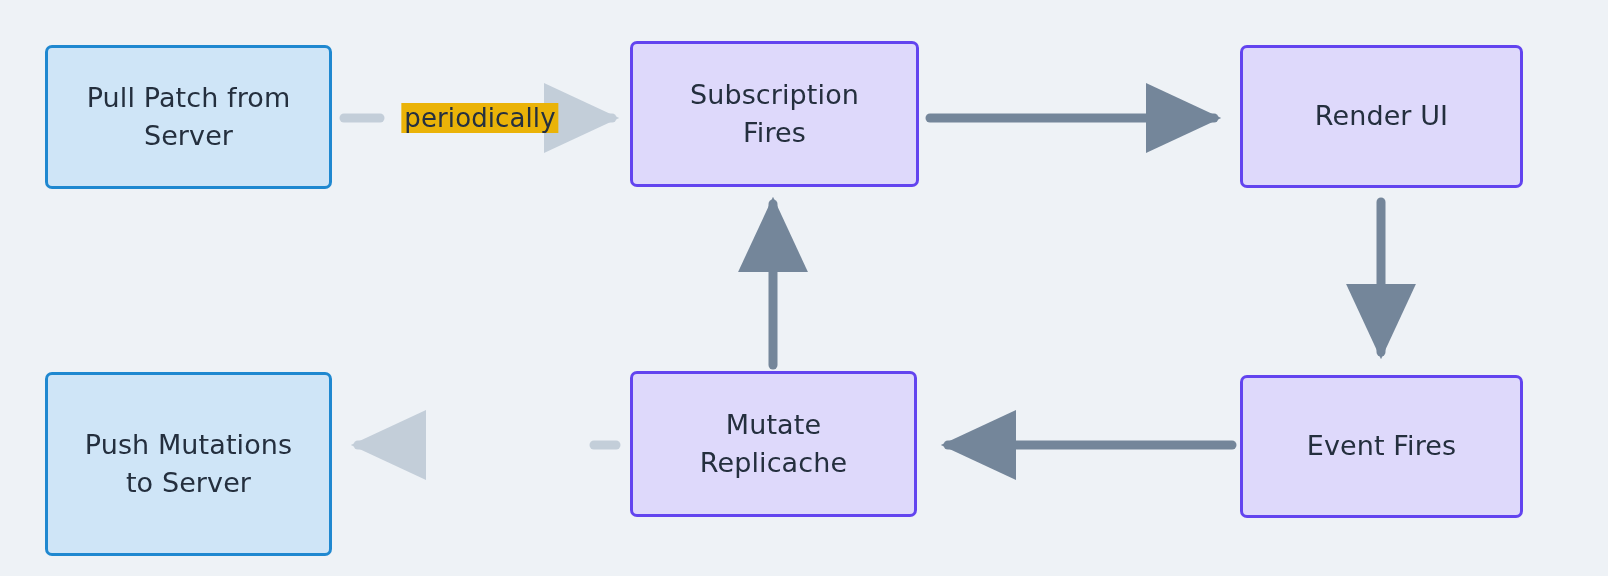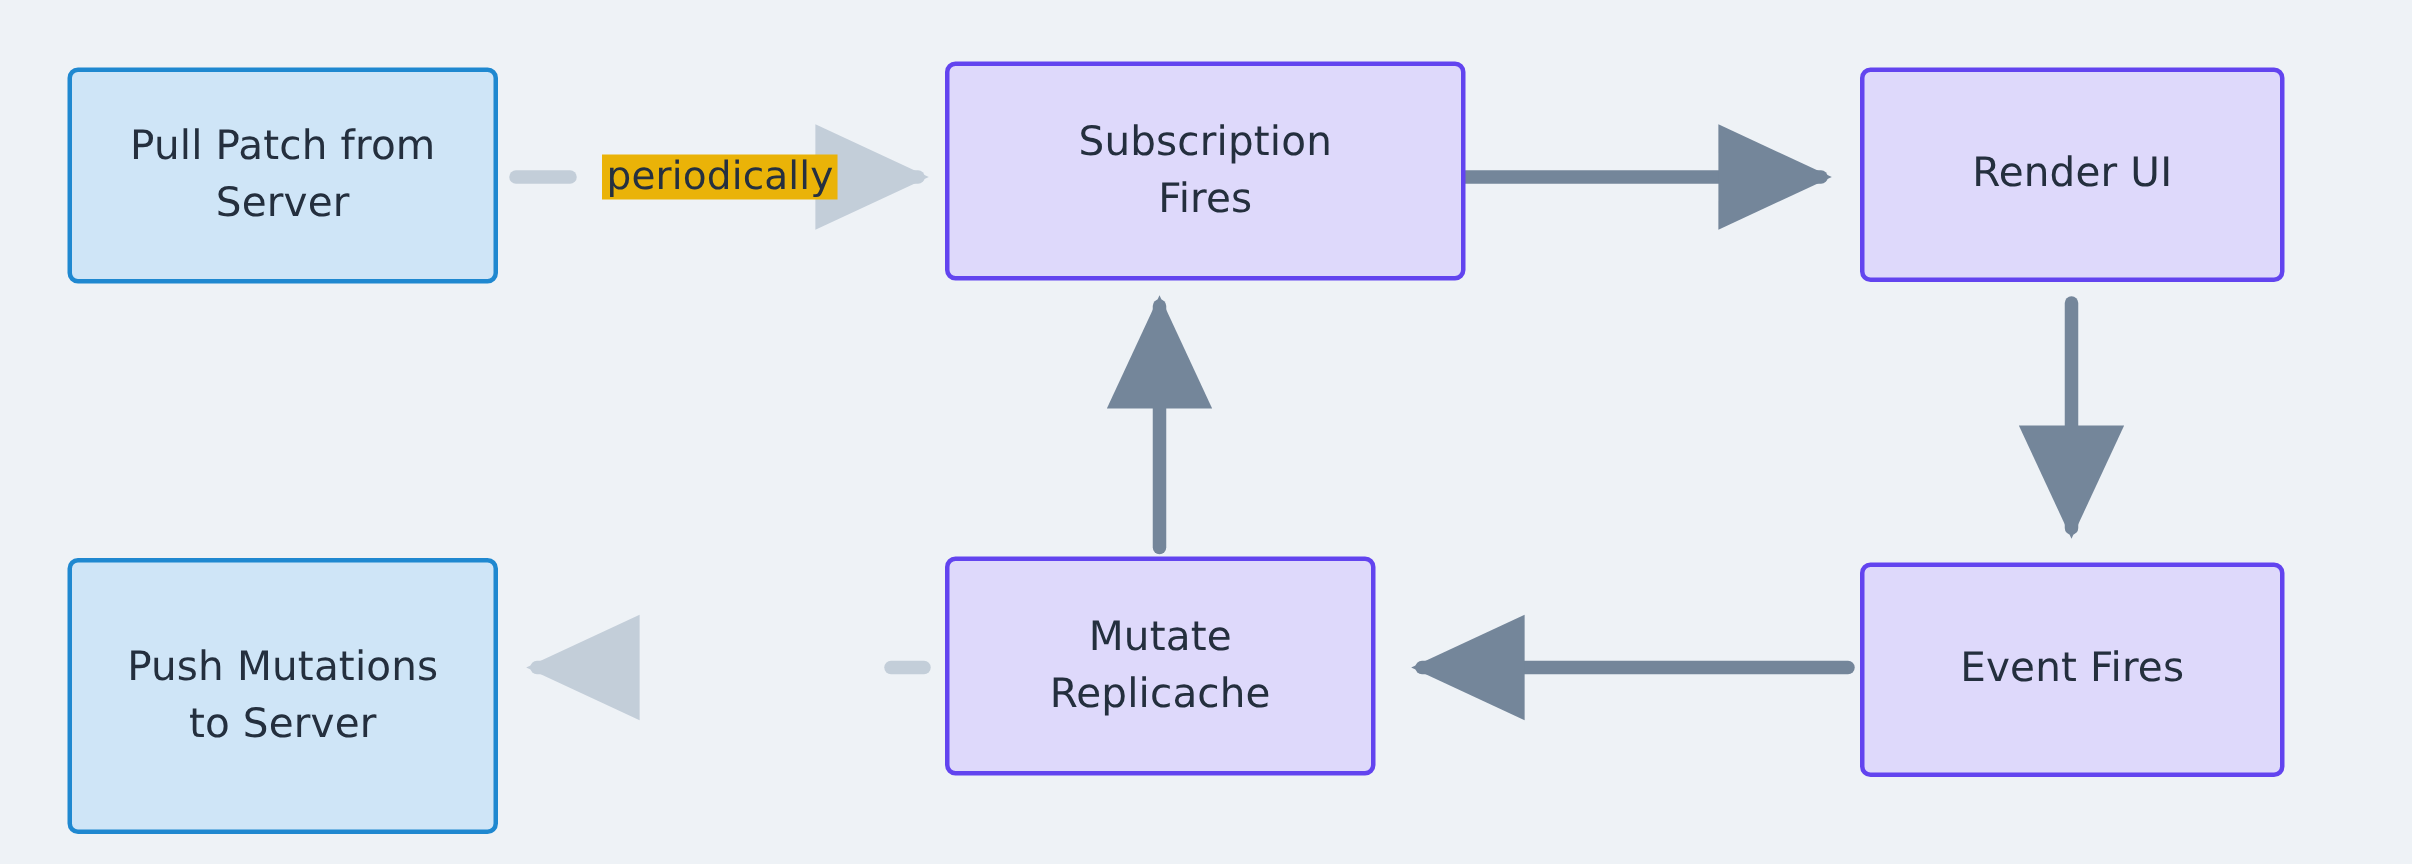--- a/index.html
+++ b/index.html
@@ -101,7 +101,7 @@
 Server</span>
   </div>
 
-  <div class="node purple" style="left:630px; top:41px; width:347px; height:146px;">
+  <div class="node purple" style="left:630px; top:41px; width:289px; height:146px;">
     <span>Subscription
 Fires</span>
   </div>

